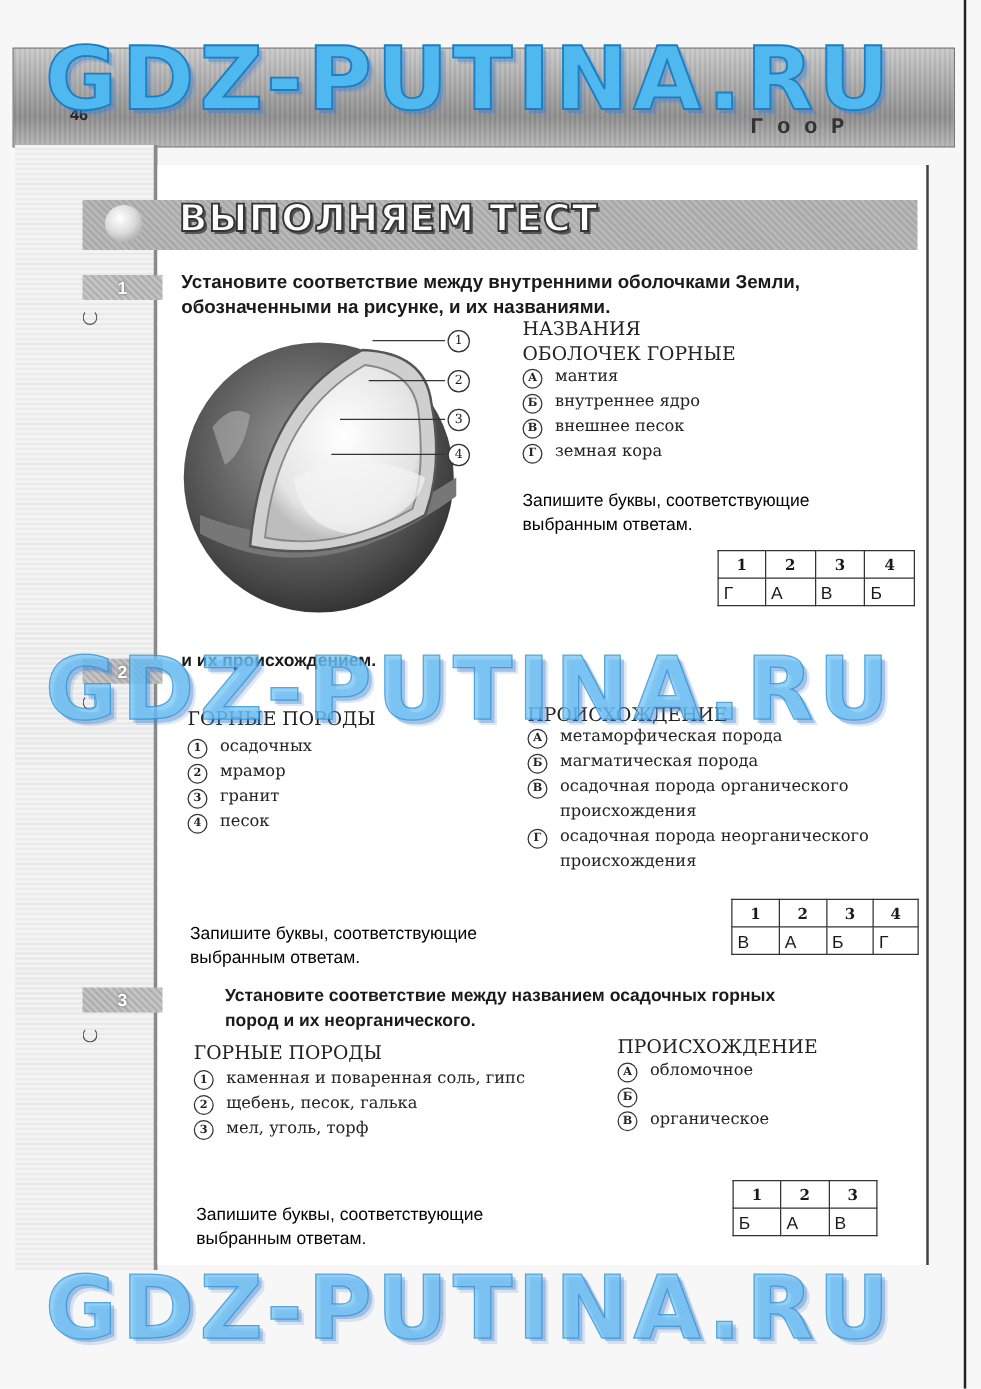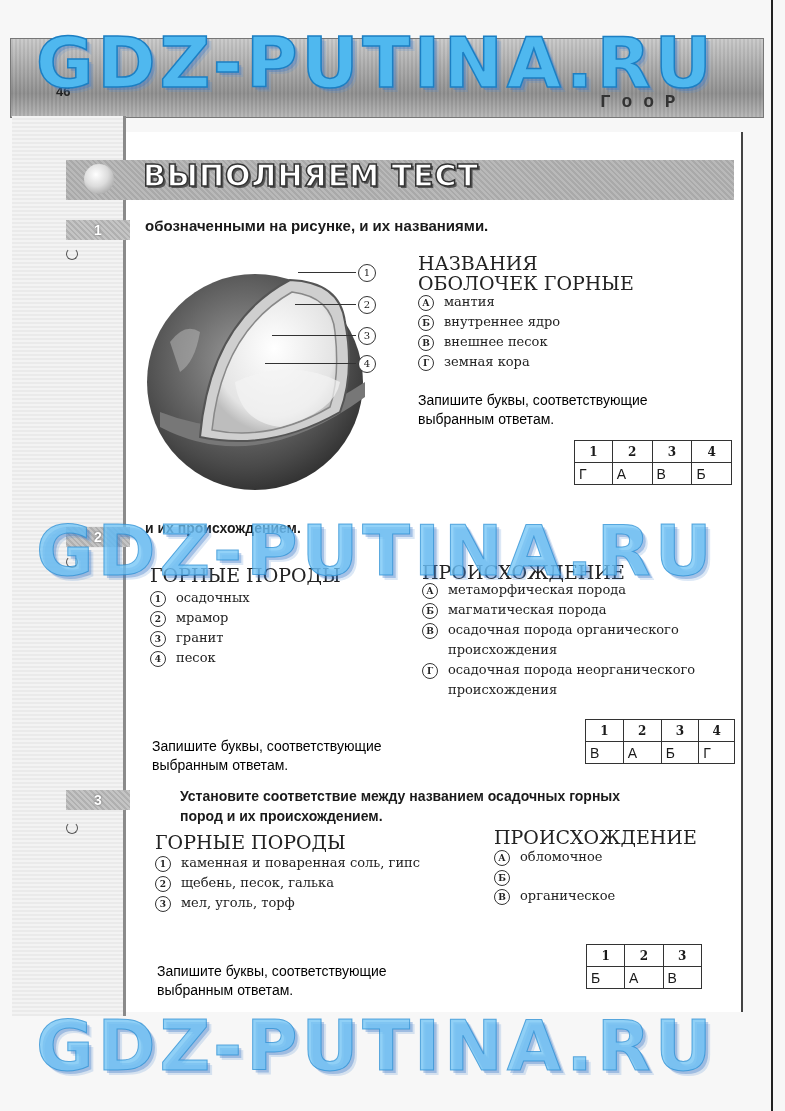--- a/index.html
+++ b/index.html
@@ -109,6 +109,7 @@
 <div class="task-badge" style="top:220px;">1</div>
 <div class="task-ring" style="top:248px;"></div>
 <div class="q-text" style="top:216px;">
+  <div>Установите соответствие между внутренними оболочками Земли,</div>
   <div>обозначенными на рисунке, и их названиями.</div>
 </div>
 

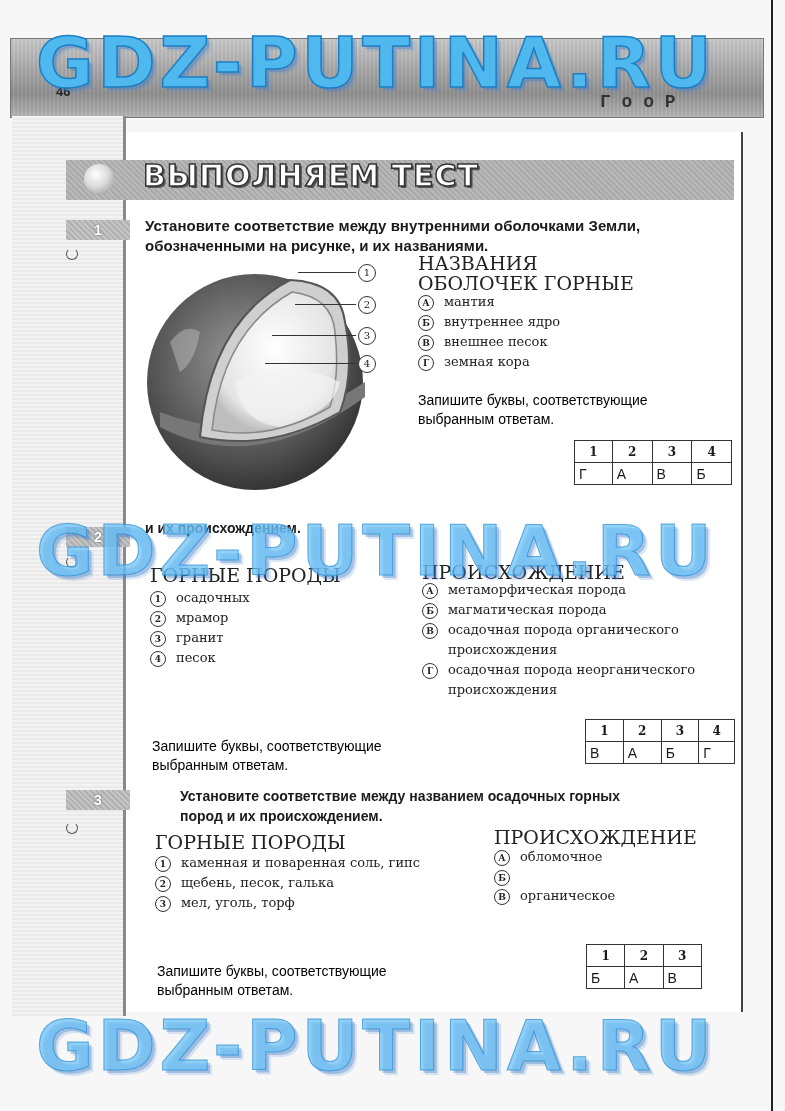--- a/index.html
+++ b/index.html
@@ -60,7 +60,7 @@
     .q-text {
       position: absolute; left: 145px; font-size: 15px; font-weight: bold; line-height: 20px; color: #1a1a1a;
     }
-    .col-head { position: absolute; font-family: "DejaVu Serif", serif; font-size: 19px; line-height: 20px; color: #222; }
+    .col-head { position: absolute; font-family: "DejaVu Serif", serif; font-size: 15px; line-height: 20px; color: #222; }
     .opt-list { position: absolute; margin: 0; padding: 0; list-style: none; font-family: "DejaVu Serif", serif; font-size: 13px; line-height: 20px; color: #222; }
     .opt-list li { display: flex; align-items: flex-start; }
     .opt-mark {

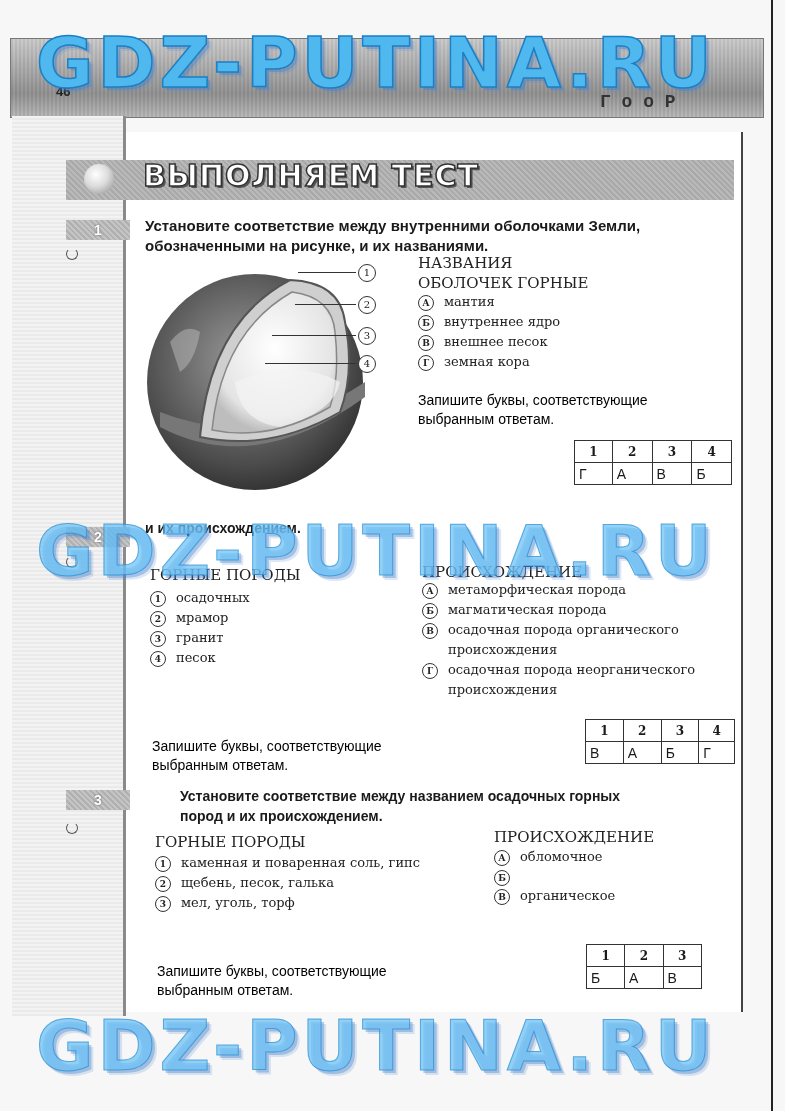--- a/index.html
+++ b/index.html
@@ -254,7 +254,7 @@
 <div class="task-ring" style="top:822px;"></div>
 <div class="q-text" style="top:786px; left:152px; font-size:14px;margin-left:28px;">
   <div>Установите соответствие между названием осадочных горных</div>
-  <div>пород и их происхождением.</div>
+  <div>пород и их неорганического.</div>
 </div>
 <div class="col-head" style="left:155px; top:832px;">ГОРНЫЕ ПОРОДЫ</div>
 <ul class="opt-list" style="left:155px; top:853px; width:290px;">

